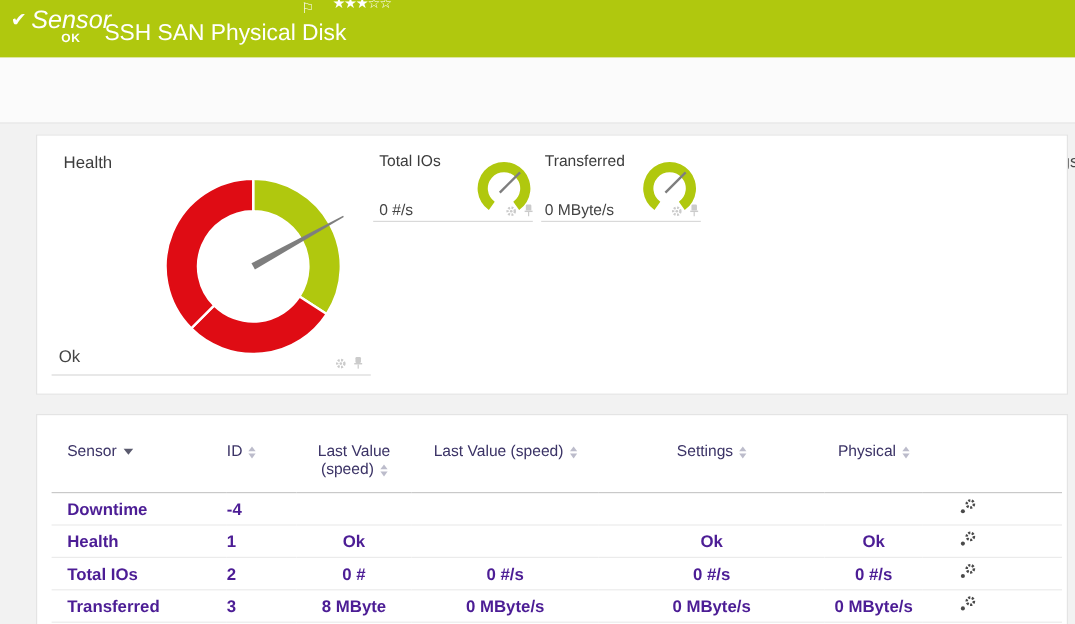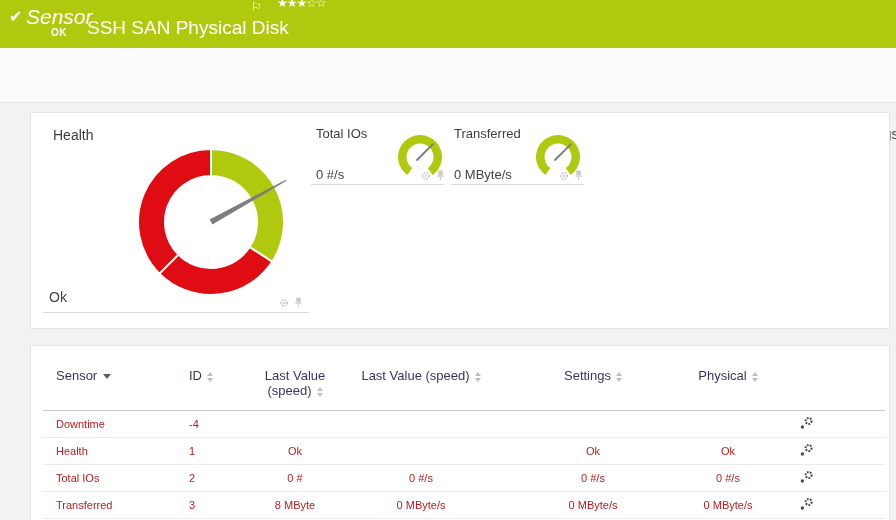--- a/index.html
+++ b/index.html
@@ -36,7 +36,7 @@
   
   table { position:absolute; left:12px; top:10px; width:842px; border-collapse:collapse; table-layout:fixed; }
   thead th { vertical-align:top; padding:12px 0 12px; font-size:13px; font-weight:normal; color:#3b3366; line-height:15px; border-bottom:1px solid #c9c9c9; }
-  tbody td { height:27px; font-size:11px; color:#b91c1c; border-bottom:1px solid #ebebeb; }
+  tbody td { height:27px; font-size:14px; color:#4c1d95; border-bottom:1px solid #ebebeb;font-weight:bold; }
   .al { text-align:left; } .ac { text-align:center; }
   .c1pad { padding-left:13px; }
   .tri-dn { display:inline-block; width:0; height:0; border-left:4px solid transparent; border-right:4px solid transparent; border-top:5px solid #5a5a6e; margin-left:6px; vertical-align:middle; }

